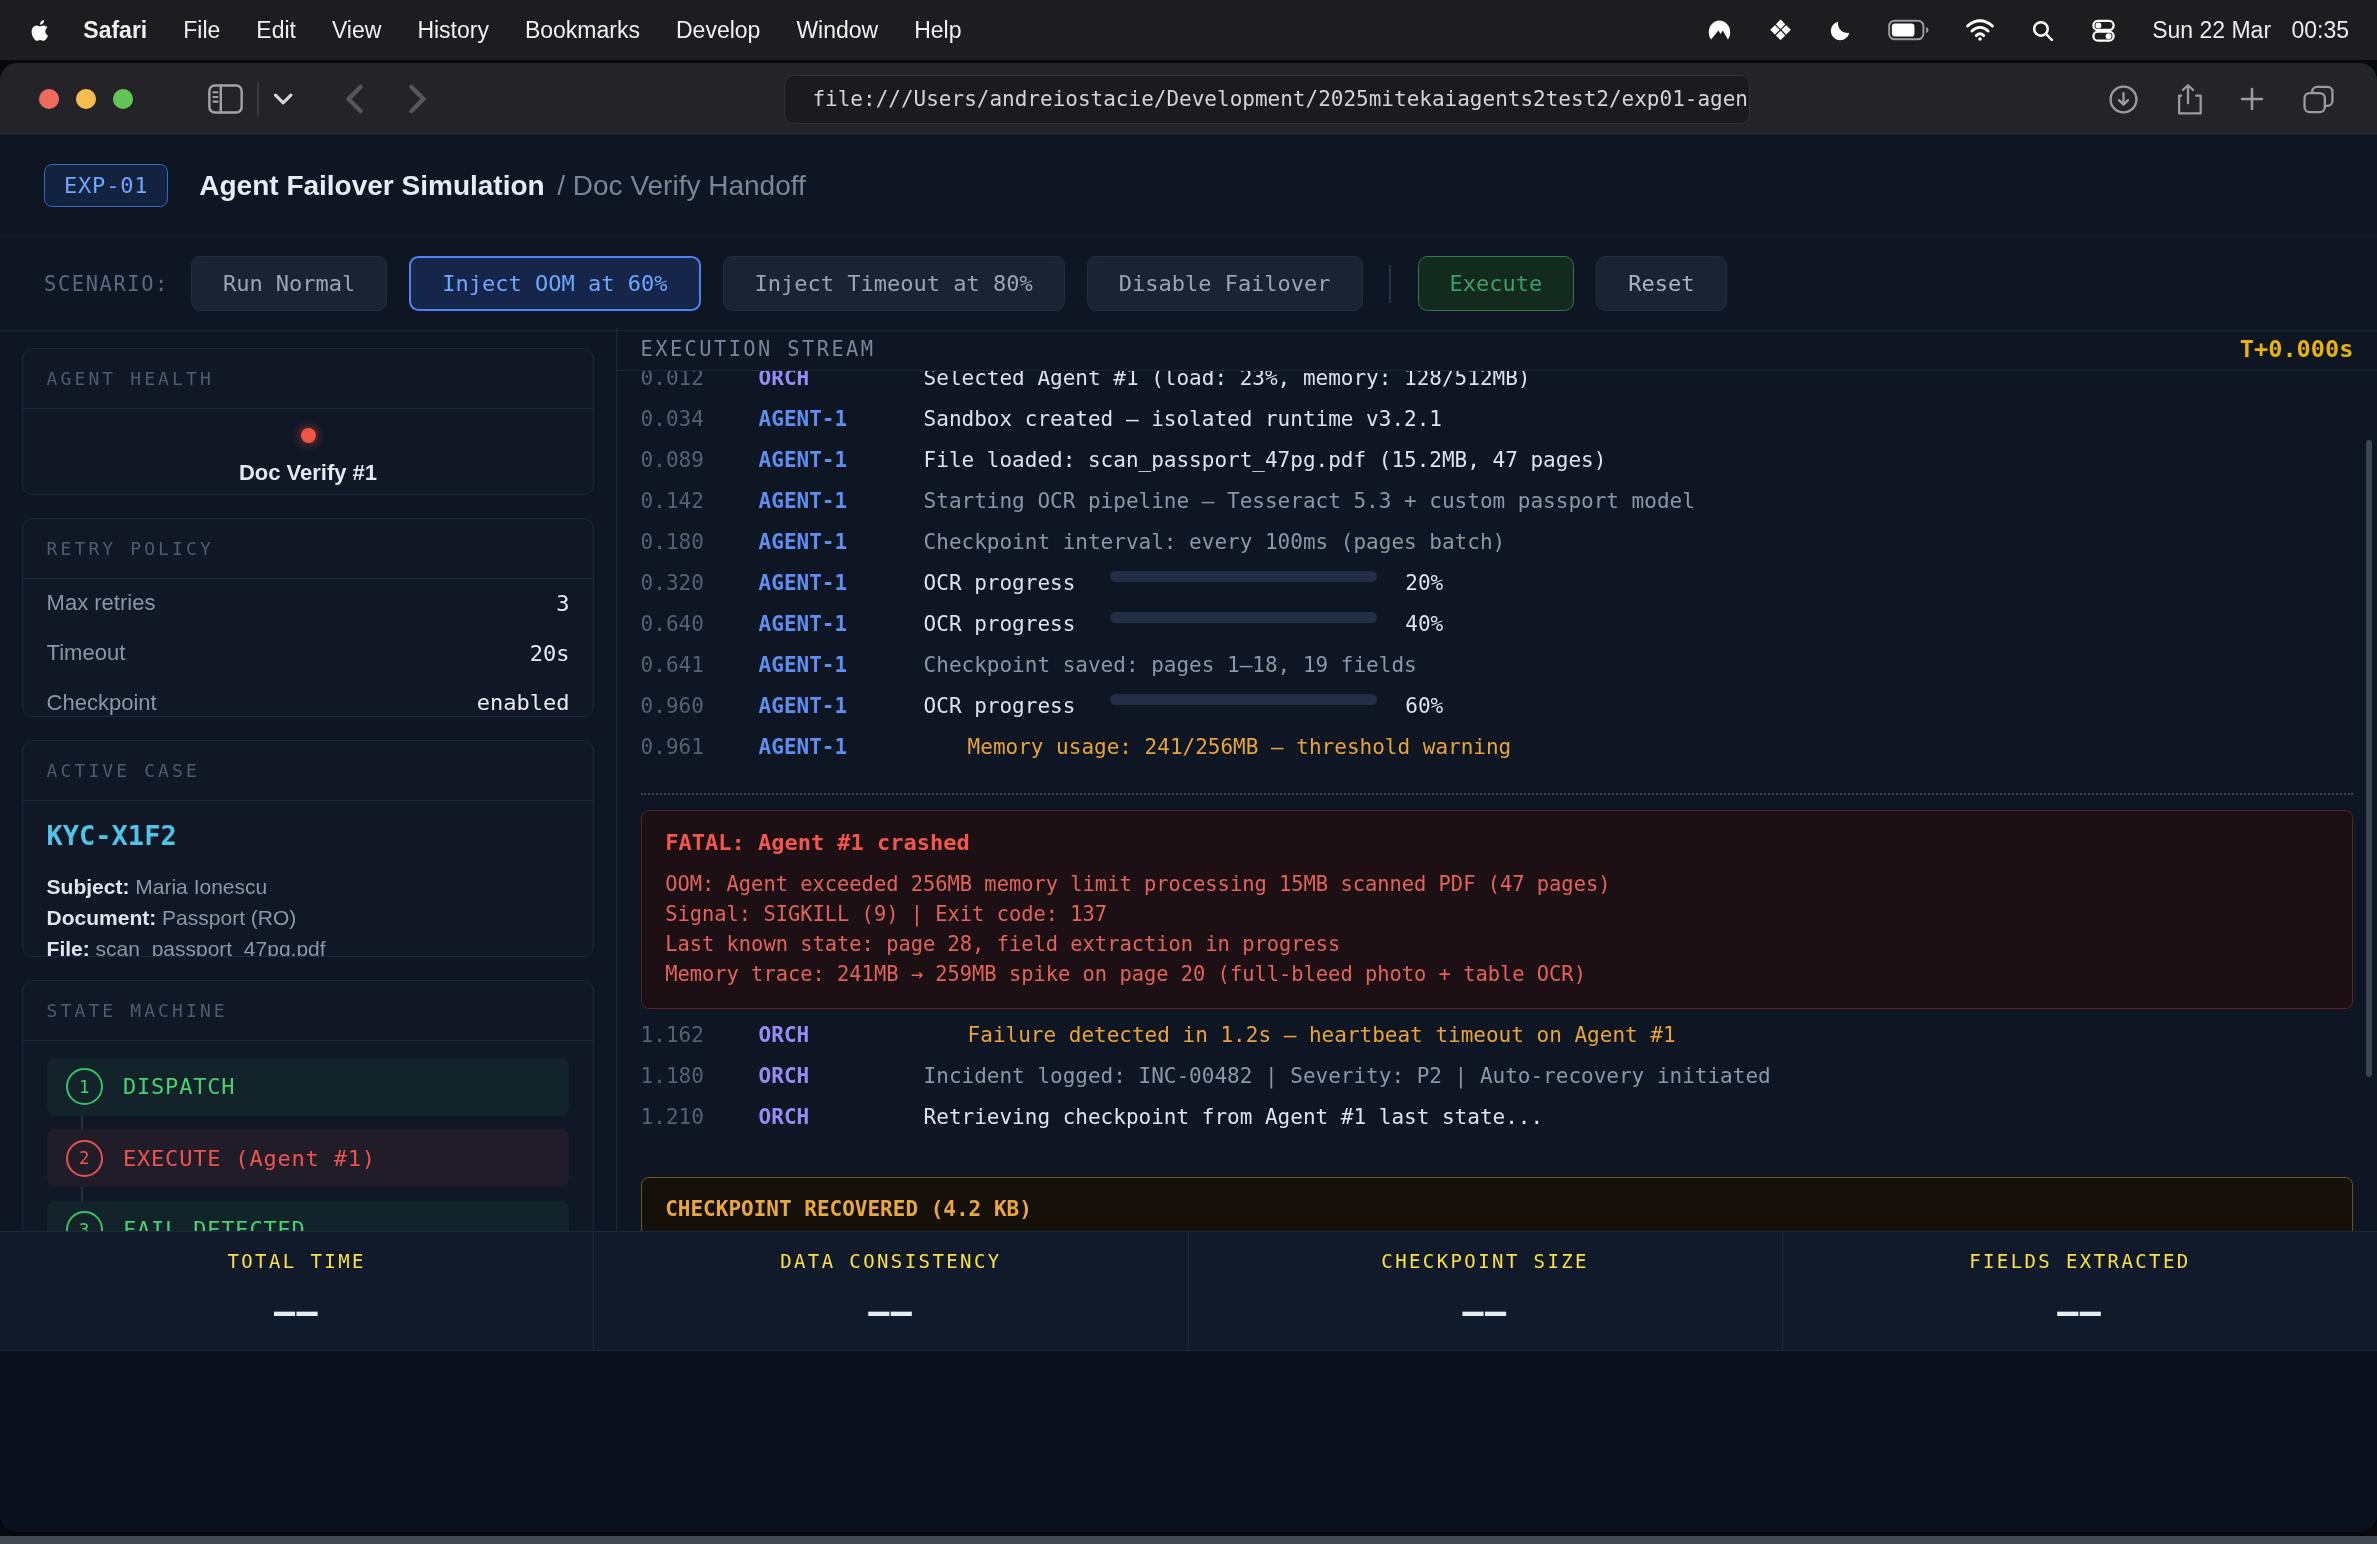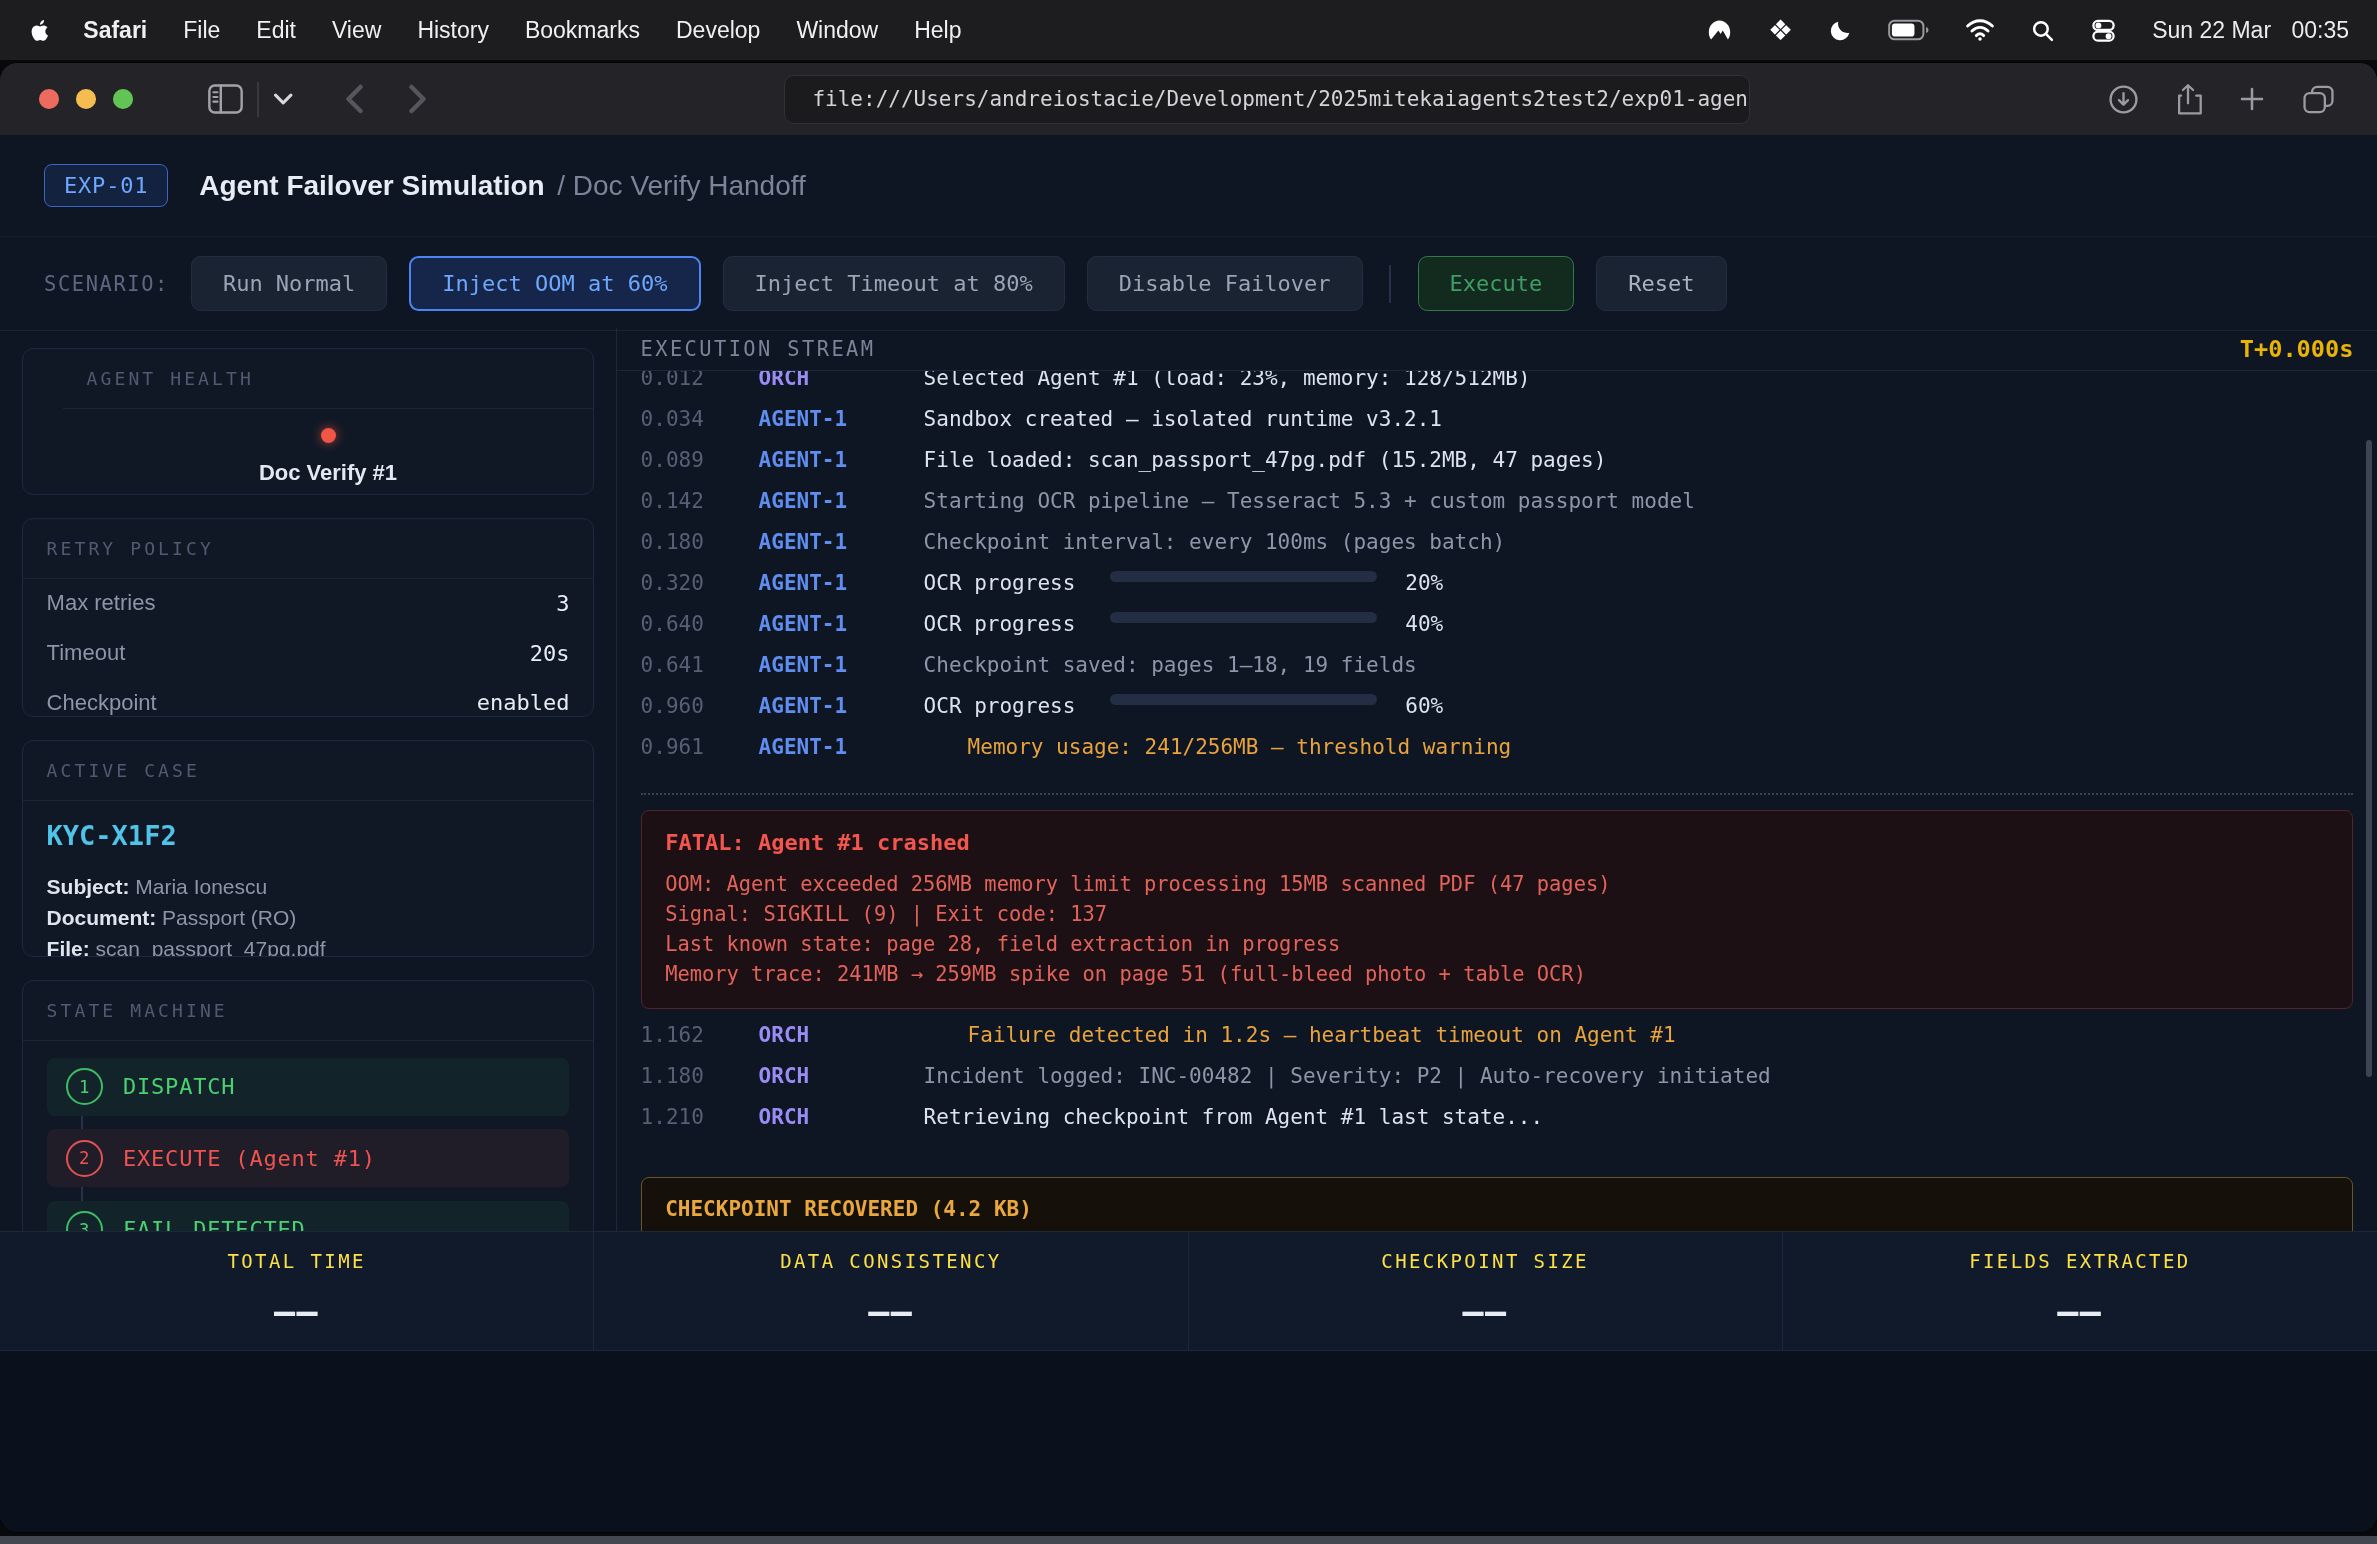--- a/index.html
+++ b/index.html
@@ -61,7 +61,7 @@
   .card{background:#101826;border:0.8px solid #1d2940;border-radius:11px;overflow:hidden;margin-bottom:23px;}
   .card-h{padding:19px 23.6px;font-size:18px;letter-spacing:3.1px;color:#505b72;
           border-bottom:0.8px solid #1b2738;}
-  .c-agents{height:145px;padding-left:40px;} .c-retry{height:197px;} .c-case{height:215px;} .c-state{height:383px;}
+  .c-agents{height:145px;} .c-retry{height:197px;} .c-case{height:215px;} .c-state{height:383px;}
 
   .agent-row{display:flex;align-items:center;padding:19px 23.6px;gap:17.3px;border-bottom:0.8px solid #1b2738;flex-direction:column;}
   .dot{width:15px;height:15px;border-radius:50%;flex:none;}

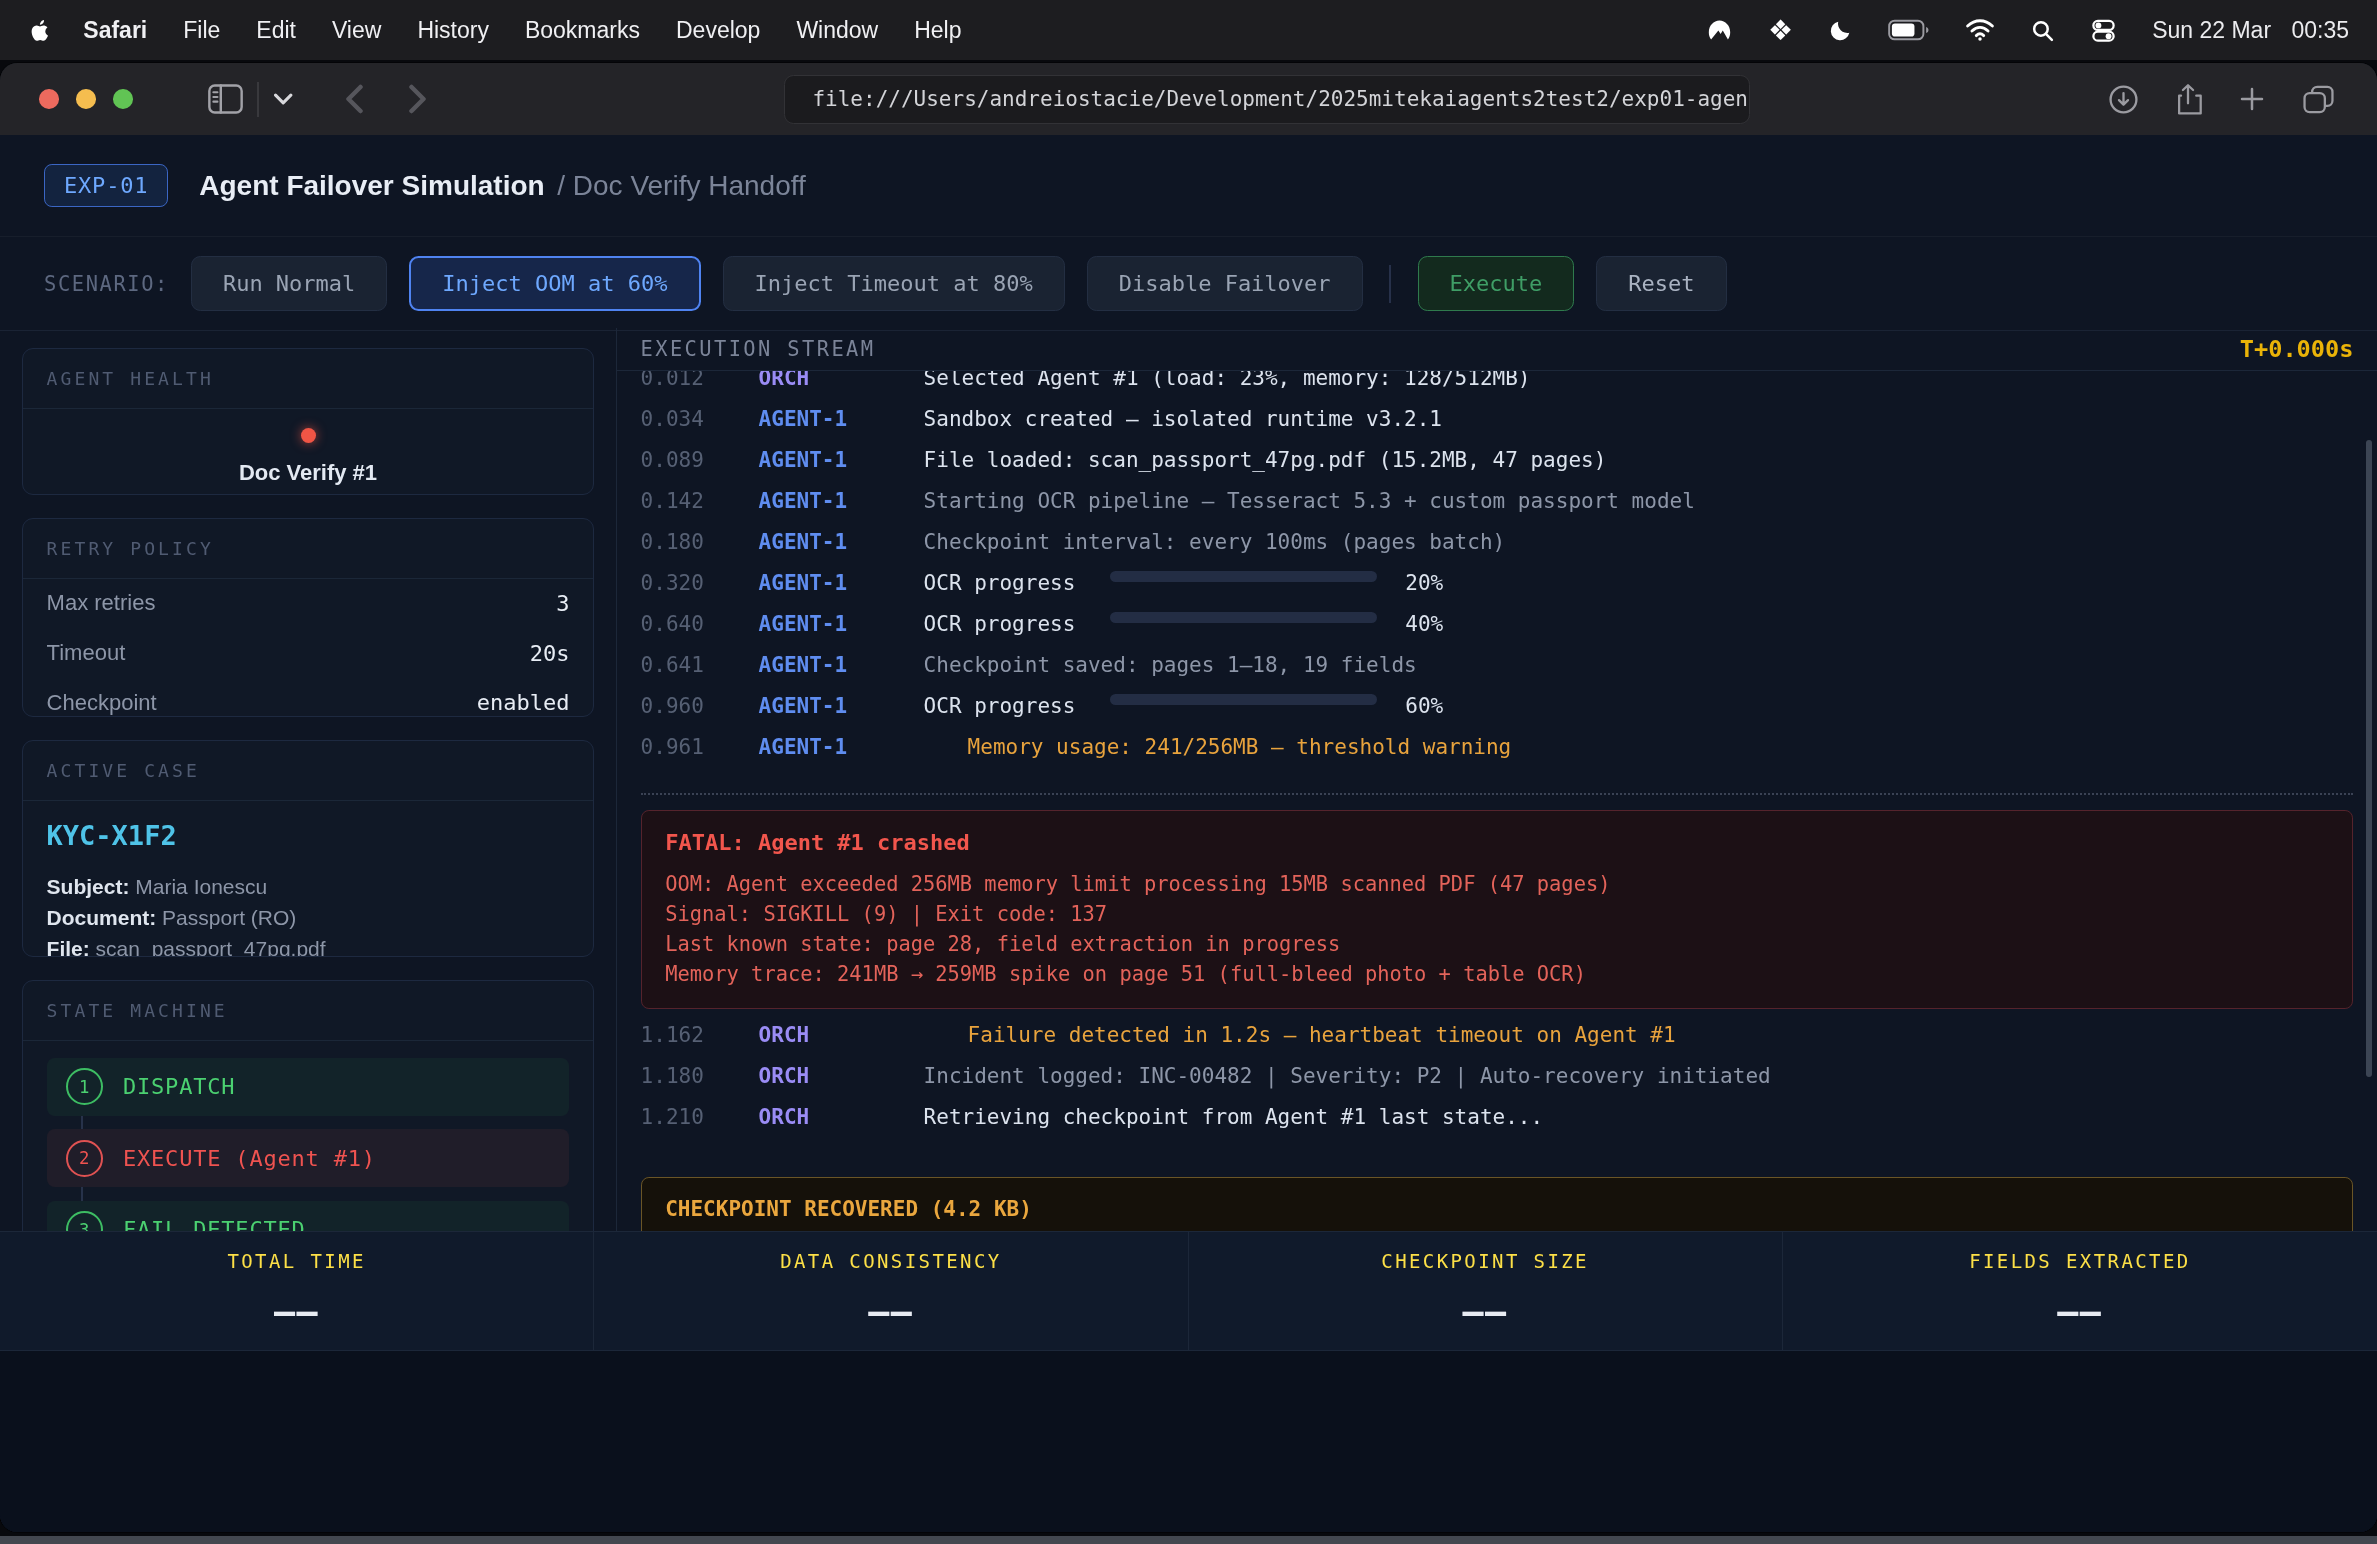--- a/index.html
+++ b/index.html
@@ -447,7 +447,7 @@
               <div class="abox-line">OOM: Agent exceeded 256MB memory limit processing 15MB scanned PDF (47 pages)</div>
               <div class="abox-line">Signal: SIGKILL (9) | Exit code: 137</div>
               <div class="abox-line">Last known state: page 28, field extraction in progress</div>
-              <div class="abox-line">Memory trace: 241MB → 259MB spike on page 51 (full-bleed photo + table OCR)</div>
+              <div class="abox-line">Memory trace: 241MB → 259MB spike on page 20 (full-bleed photo + table OCR)</div>
             </div>
 
             <div style="height:14px;"></div>

